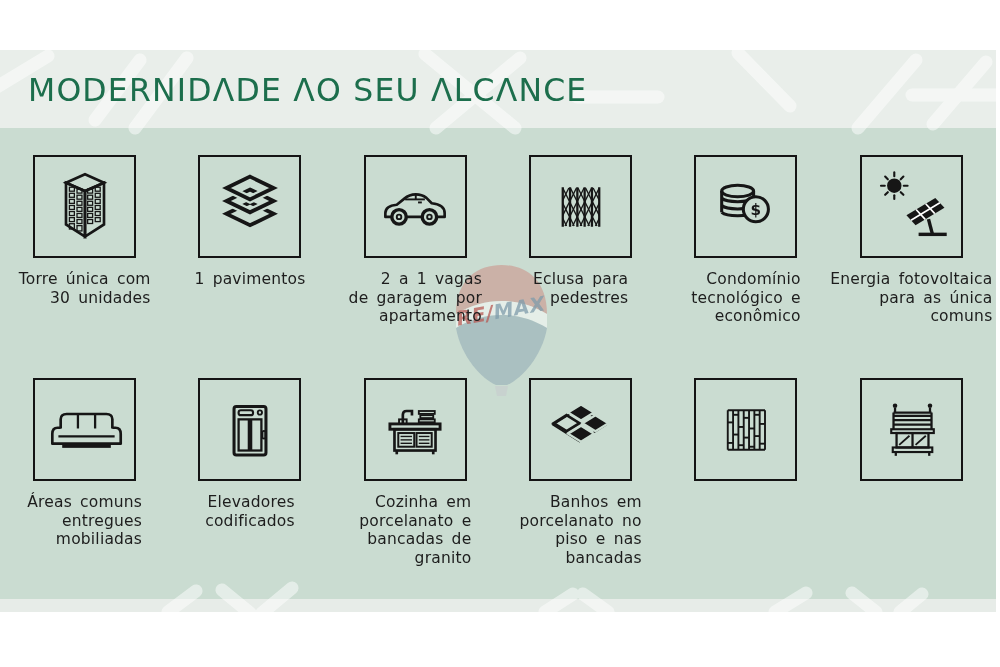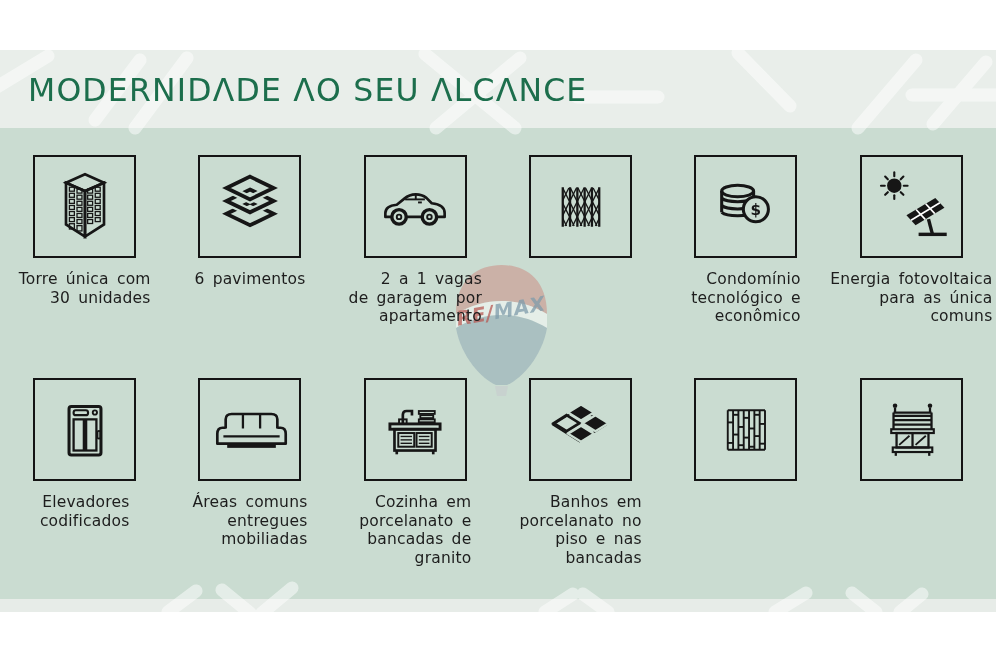--- a/index.html
+++ b/index.html
@@ -124,7 +124,7 @@
         <path d="M50,10 L81,25 L50,40 L19,25 Z" stroke="#161616" stroke-width="5"></path>
       </svg>
     </div>
-    <div class="cap">6 pavimentos</div>
+    <div class="cap">1 pavimentos</div>
   </div>
 
   <div class="cell">

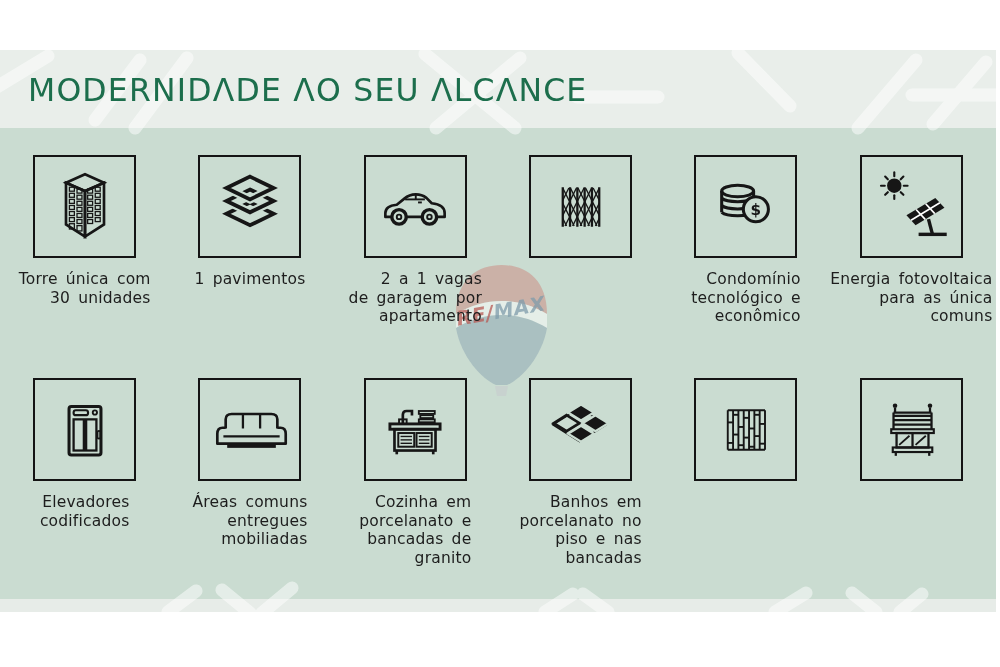--- a/index.html
+++ b/index.html
@@ -179,6 +179,8 @@
         </g>
       </svg>
     </div>
+    <div class="cap">Eclusa para
+pedestres</div>
   </div>
 
   <div class="cell">

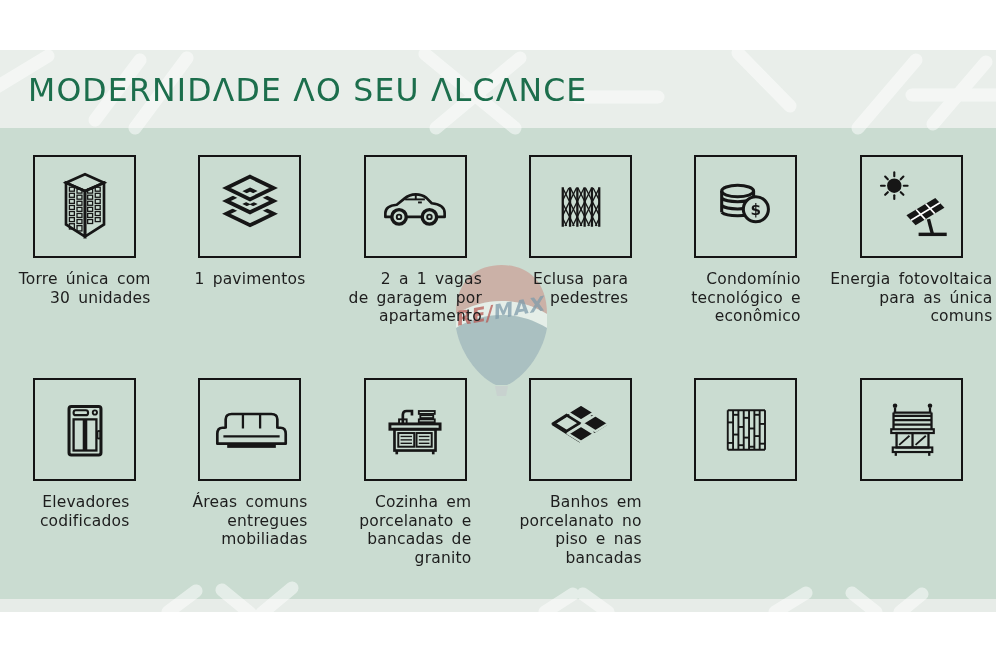--- a/index.html
+++ b/index.html
@@ -236,21 +236,6 @@
 
   <div class="cell">
     <div class="ibox">
-      <svg viewBox="0 0 100 100" fill="none" stroke="#161616">
-        <rect x="29" y="19" width="42" height="64" rx="3" stroke-width="4"></rect>
-        <rect x="35" y="24" width="19" height="6.5" rx="3" stroke-width="2.8"></rect>
-        <circle cx="63" cy="27" r="2.8" stroke-width="2.5"></circle>
-        <rect x="35" y="36" width="13.5" height="41" stroke-width="3"></rect>
-        <rect x="51.5" y="36" width="13.5" height="41" stroke-width="3"></rect>
-        <rect x="66.5" y="51" width="3.8" height="10.5" rx="1.8" stroke-width="2.3"></rect>
-      </svg>
-    </div>
-    <div class="cap">Elevadores
-codificados</div>
-  </div>
-
-  <div class="cell">
-    <div class="ibox">
       <svg viewBox="0 0 100 100" fill="none" stroke="#161616" stroke-linejoin="round">
         <path d="M18,48 L18,36 Q18,29 26,29 L78,29 Q86,29 86,36 L86,48" stroke-width="3.5"></path>
         <path d="M40.7,29 L40.7,48" stroke-width="3"></path>
@@ -263,6 +248,21 @@
     <div class="cap">Áreas comuns
 entregues
 mobiliadas</div>
+  </div>
+
+  <div class="cell">
+    <div class="ibox">
+      <svg viewBox="0 0 100 100" fill="none" stroke="#161616">
+        <rect x="29" y="19" width="42" height="64" rx="3" stroke-width="4"></rect>
+        <rect x="35" y="24" width="19" height="6.5" rx="3" stroke-width="2.8"></rect>
+        <circle cx="63" cy="27" r="2.8" stroke-width="2.5"></circle>
+        <rect x="35" y="36" width="13.5" height="41" stroke-width="3"></rect>
+        <rect x="51.5" y="36" width="13.5" height="41" stroke-width="3"></rect>
+        <rect x="66.5" y="51" width="3.8" height="10.5" rx="1.8" stroke-width="2.3"></rect>
+      </svg>
+    </div>
+    <div class="cap">Elevadores
+codificados</div>
   </div>
 
   <div class="cell">

